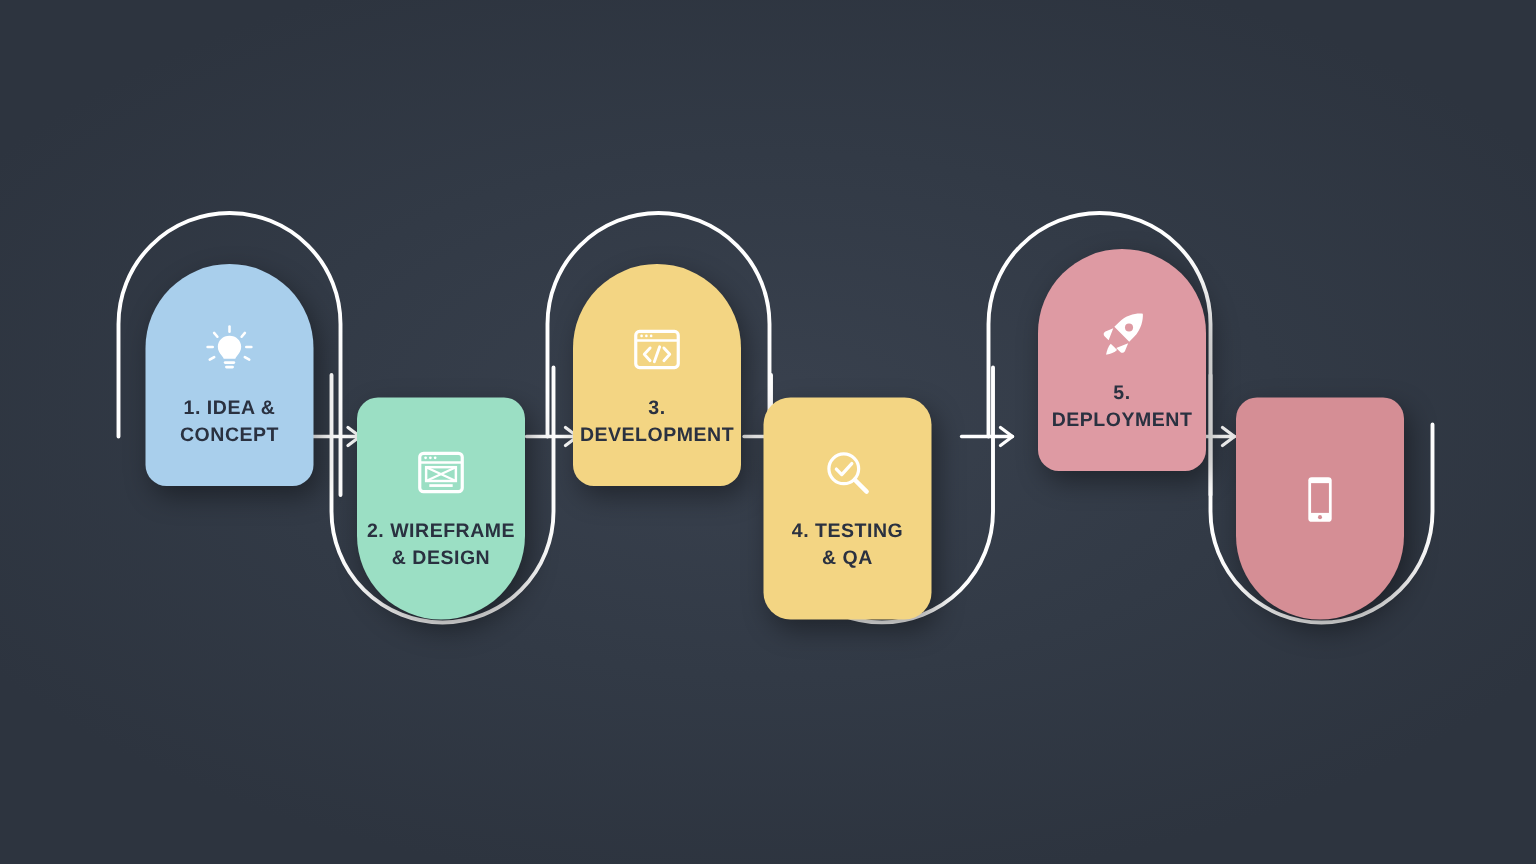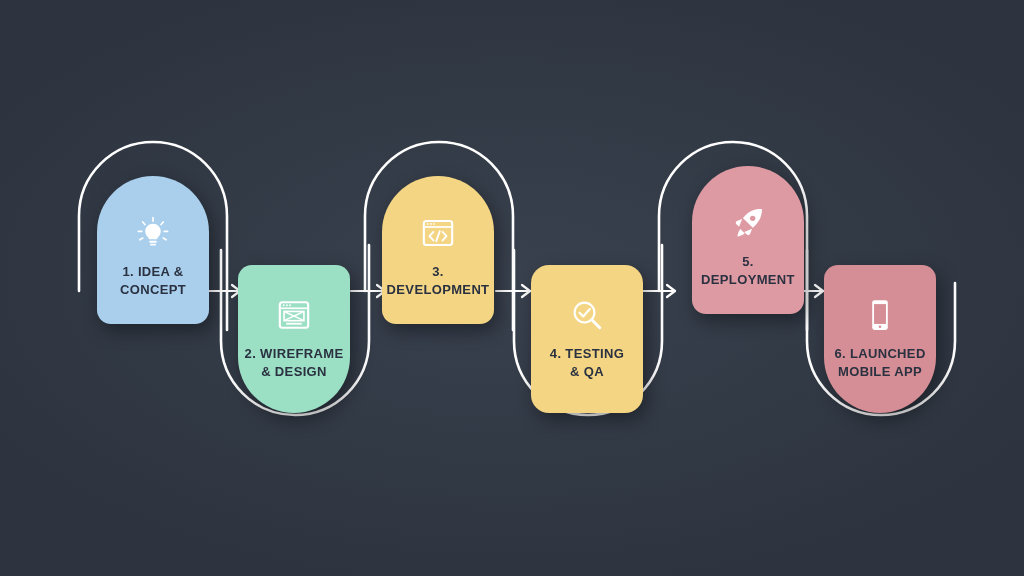--- a/index.html
+++ b/index.html
@@ -157,7 +157,7 @@
     <span class="card-label">3. DEVELOPMENT</span>
   </div>
 
-  <div class="card down" style="left:531px; top:265px; background:#f3d583;border-radius:18px;">
+  <div class="card down" style="left:509px; top:265px; background:#f3d583;border-radius:18px;">
     <span class="icon">
       <svg viewBox="0 0 48 48">
         <circle cx="20.5" cy="20.5" r="14" fill="none" stroke="#ffffff" stroke-width="3"></circle>

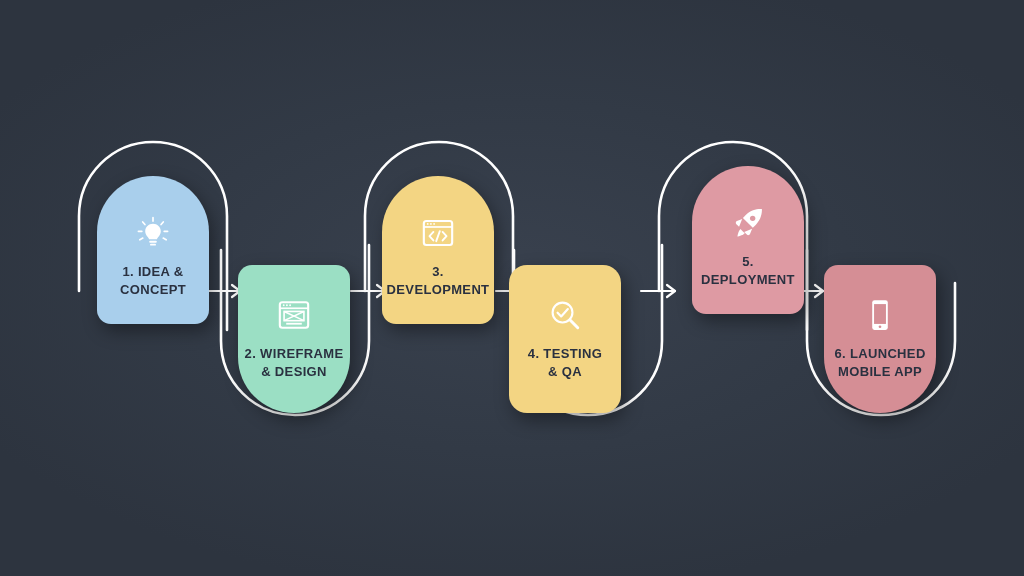--- a/index.html
+++ b/index.html
@@ -190,8 +190,6 @@
         <circle cx="24" cy="40.6" r="1.9" fill="#d58e95"></circle>
       </svg>
     </span>
-    <span class="card-label">6. LAUNCHED
-MOBILE APP</span>
   </div>
 
 </div>

